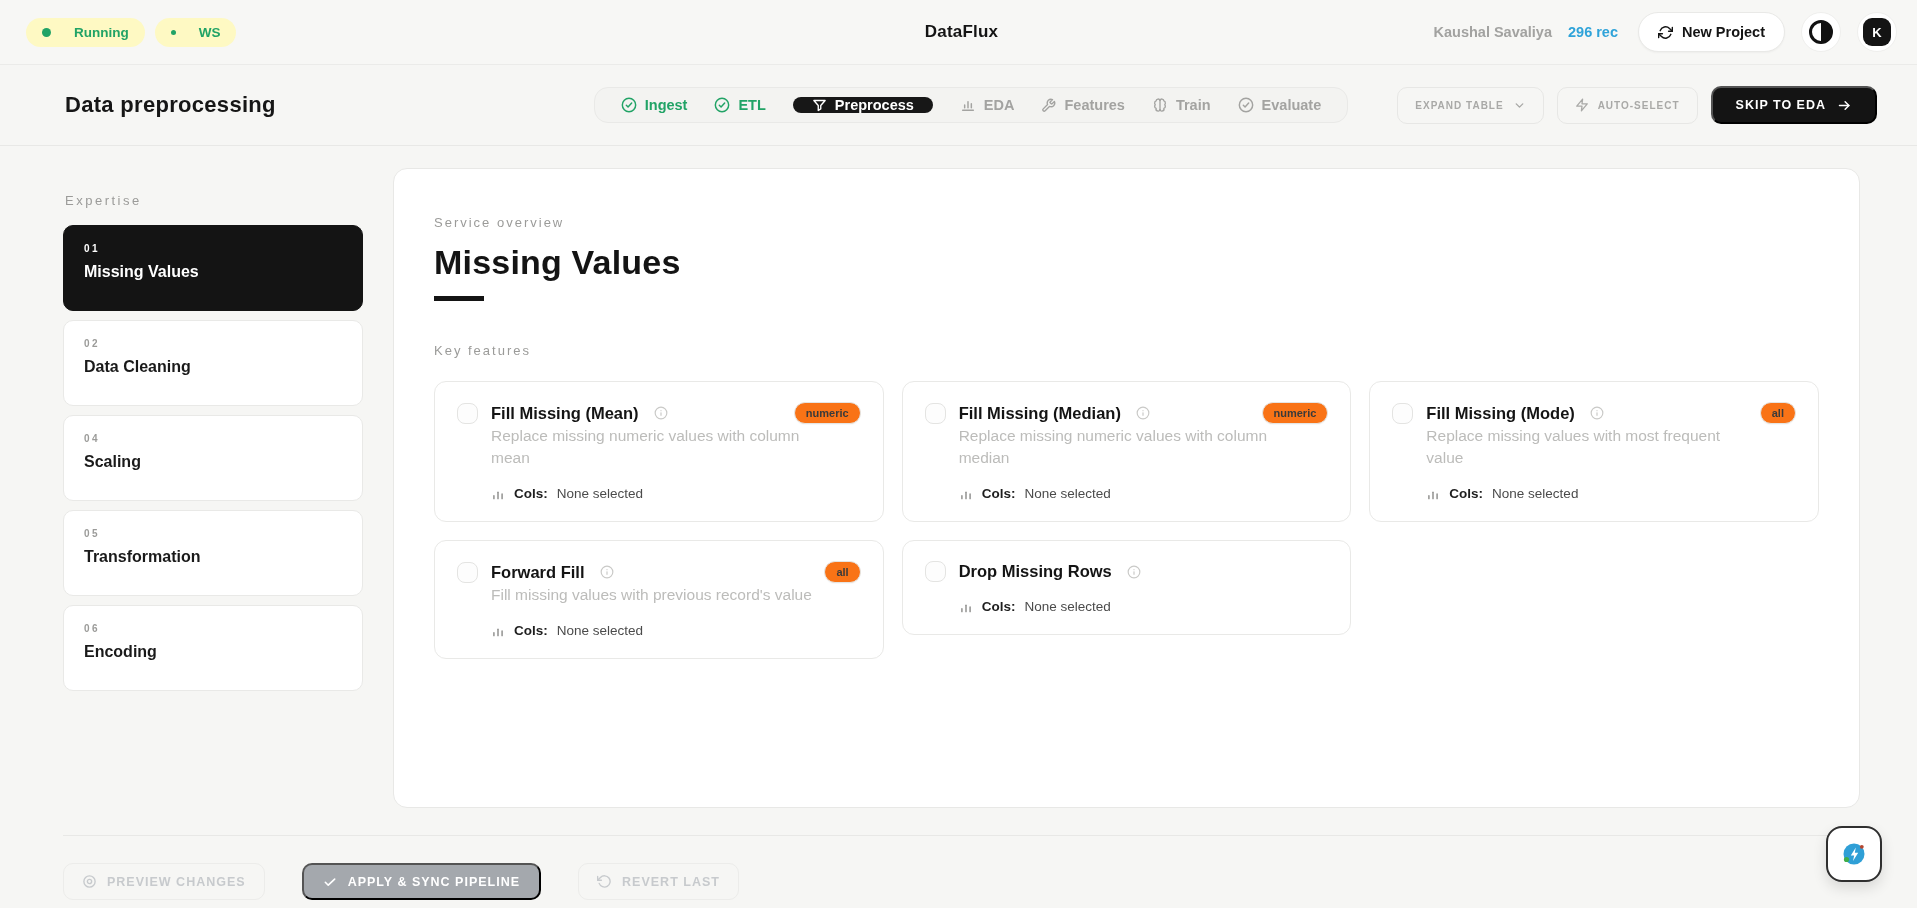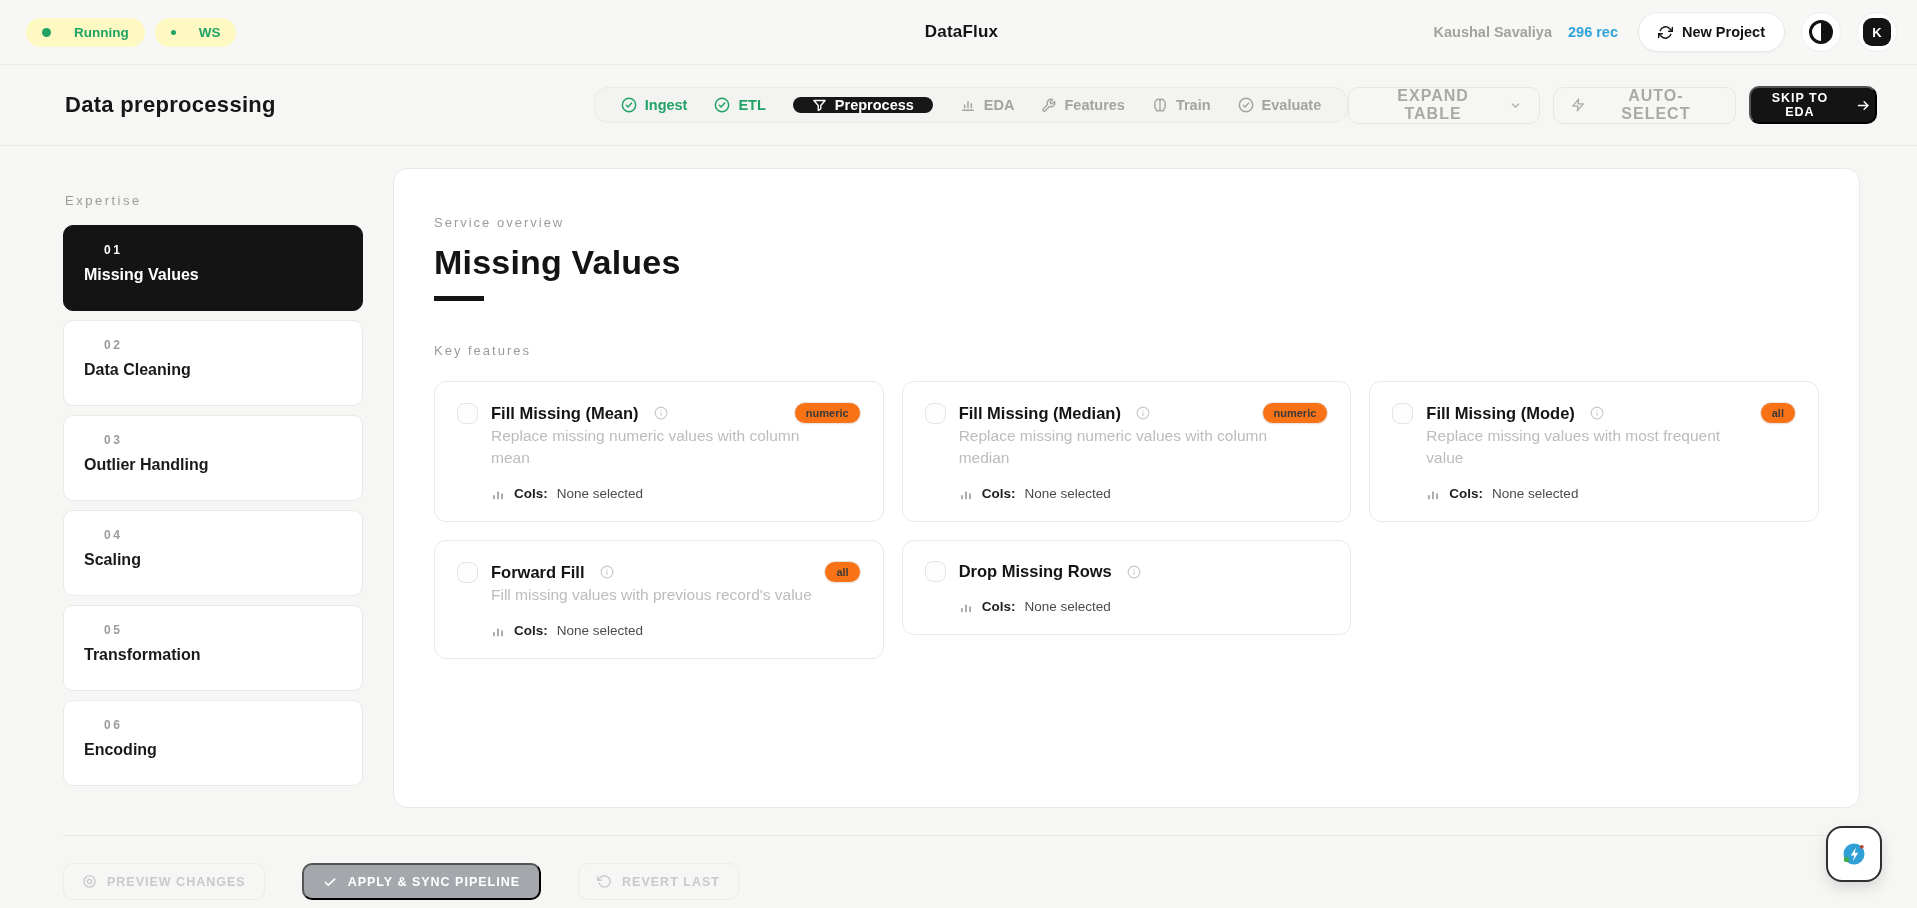--- a/index.html
+++ b/index.html
@@ -43,7 +43,7 @@
   .tab.active { background:#171717; color:#fff; border-radius:999px; padding:0 19px; margin:-9px 0;justify-content:flex-end; }
   .subheader-actions { display:flex; align-items:center; justify-content:flex-end; gap:13px; }
   .btn-outline { display:flex; align-items:center; gap:9px; height:37px; padding:0 17px; border:1px solid #e7e7e5;
-                 border-radius:10px; background:transparent; font-size:16px; font-weight:700; letter-spacing:1px;
+                 border-radius:10px; background:transparent; font-size:10px; font-weight:700; letter-spacing:1px;
                  color:#a9a9a7; cursor:pointer; }
   .btn-dark { display:flex; align-items:center; gap:11px; height:38px; padding:0 4px; border-radius:10px;
               background:#141414; color:#fff; font-size:12.5px; font-weight:800; letter-spacing:1px; cursor:pointer; }

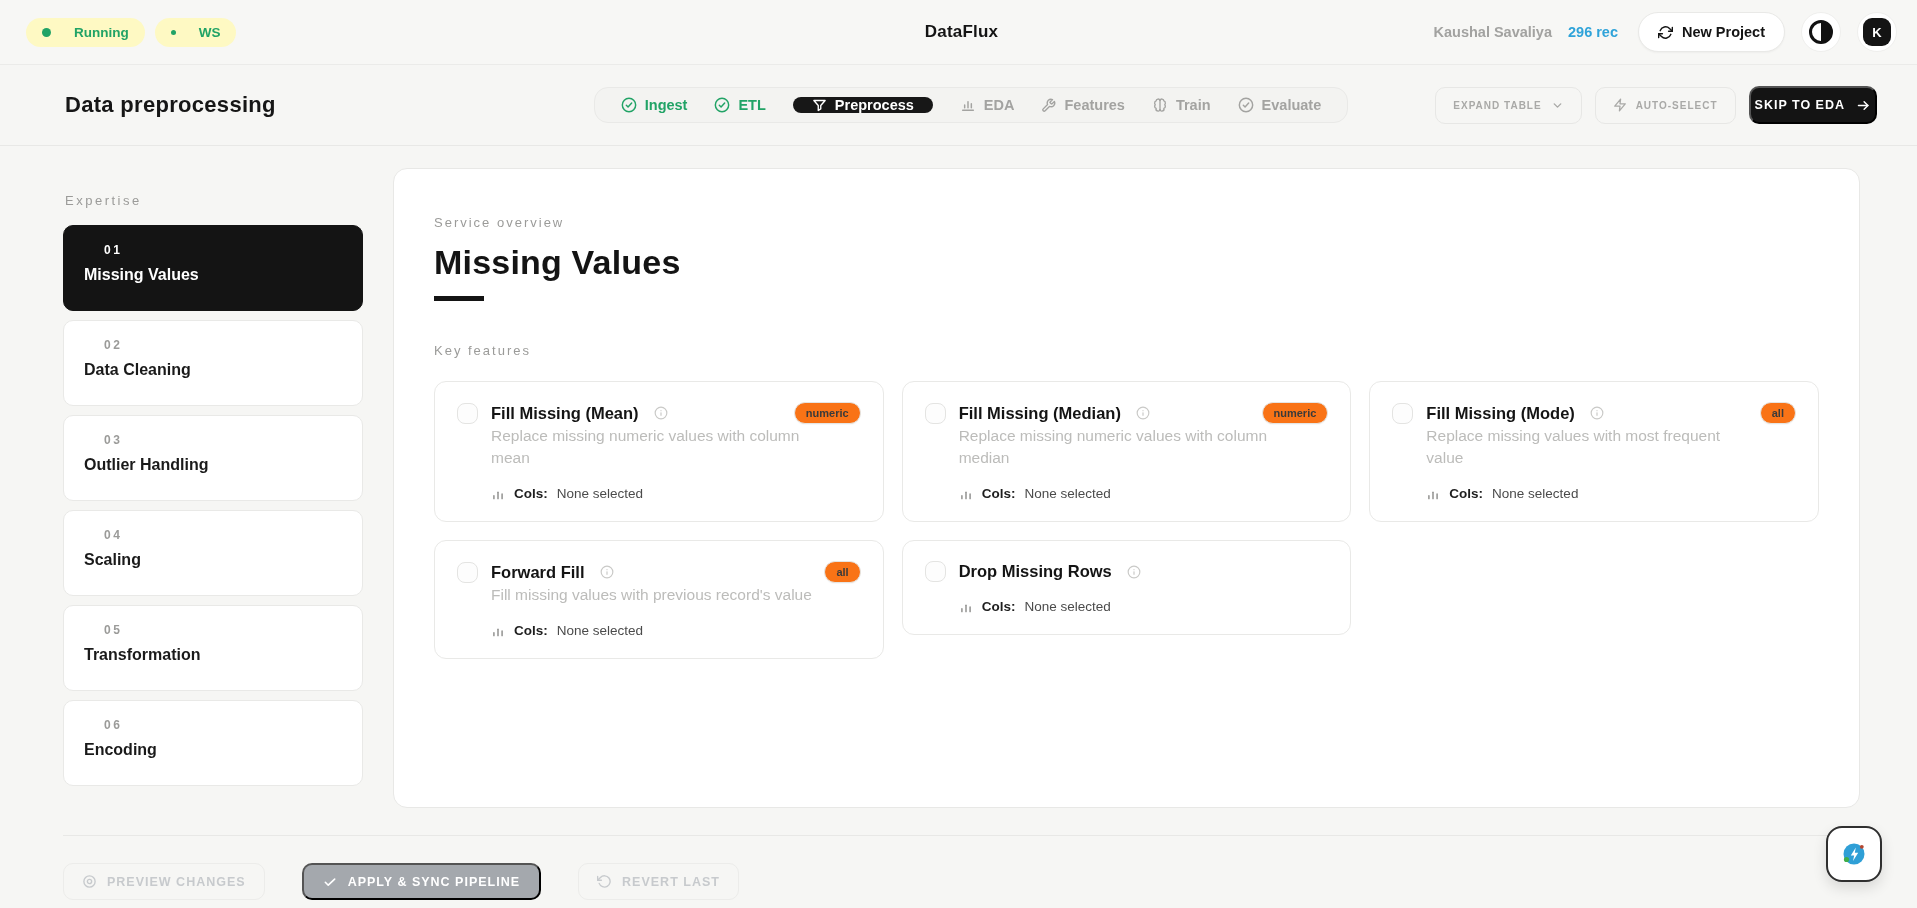--- a/index.html
+++ b/index.html
@@ -45,7 +45,7 @@
   .btn-outline { display:flex; align-items:center; gap:9px; height:37px; padding:0 17px; border:1px solid #e7e7e5;
                  border-radius:10px; background:transparent; font-size:10px; font-weight:700; letter-spacing:1px;
                  color:#a9a9a7; cursor:pointer; }
-  .btn-dark { display:flex; align-items:center; gap:11px; height:38px; padding:0 4px; border-radius:10px;
+  .btn-dark { display:flex; align-items:center; gap:11px; height:38px; padding:0 23px; border-radius:10px;
               background:#141414; color:#fff; font-size:12.5px; font-weight:800; letter-spacing:1px; cursor:pointer; }
 
   

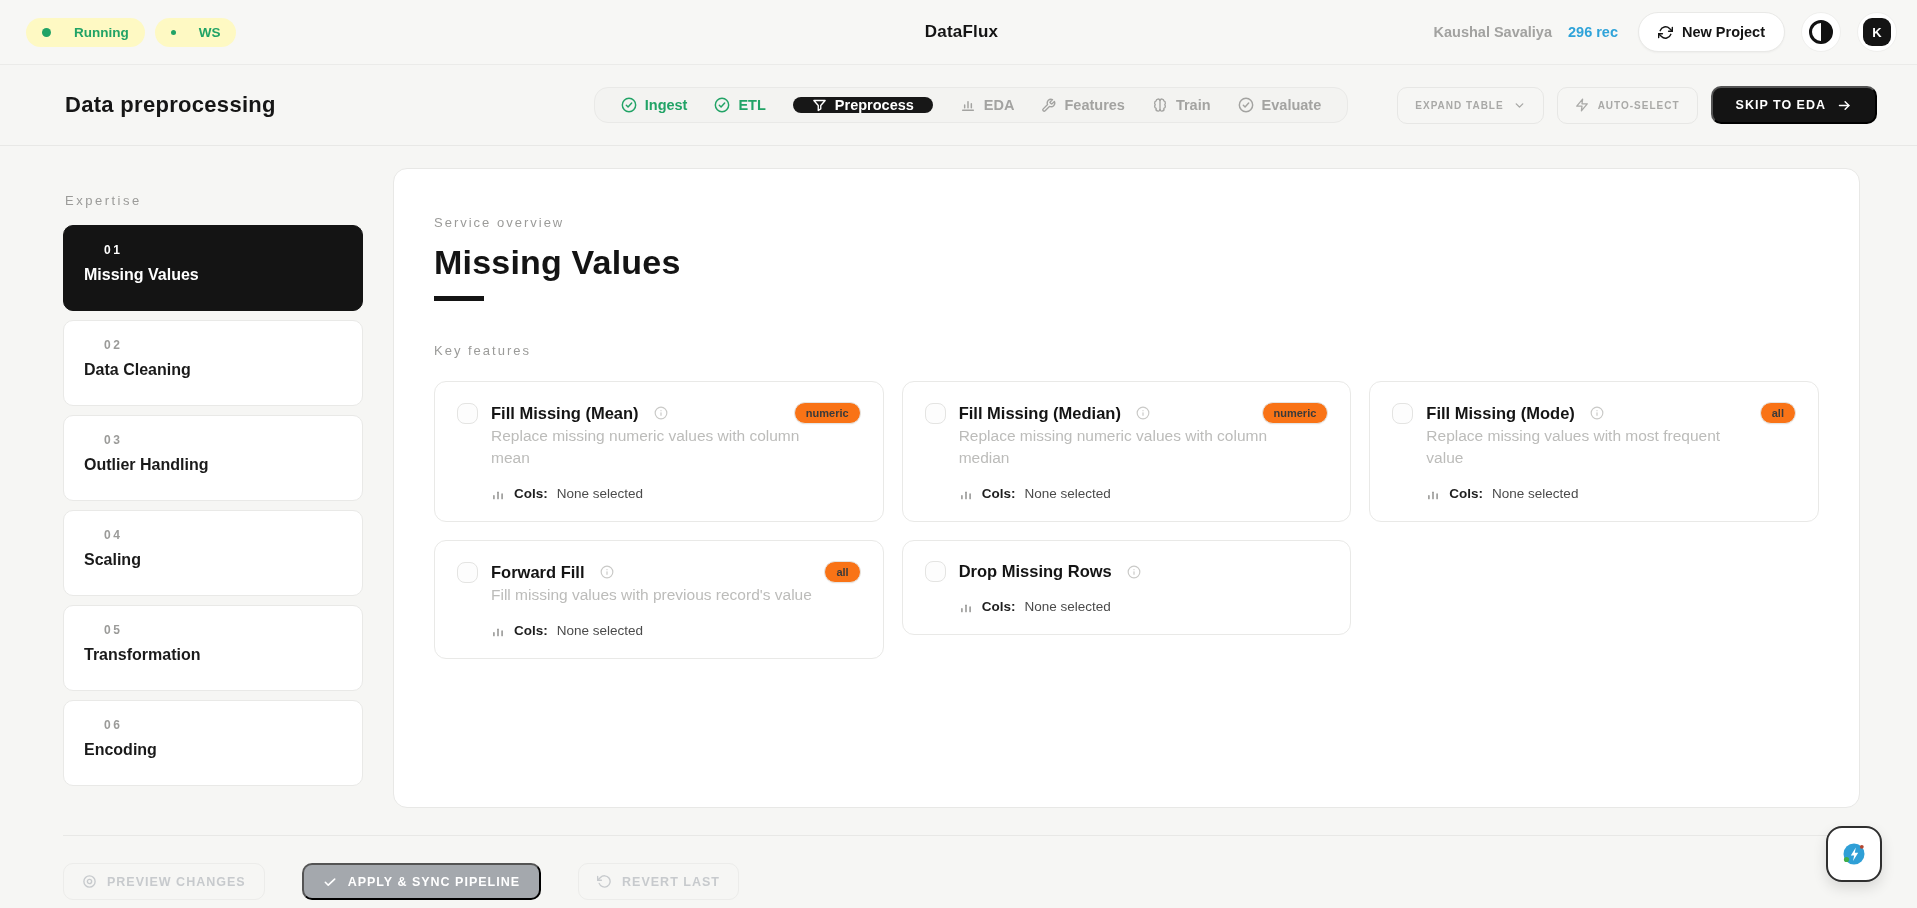--- a/index.html
+++ b/index.html
@@ -55,7 +55,7 @@
   .step-card { background:#fff; border:1px solid #e9e9e7; border-radius:10px; min-height:86px;
                padding:17px 20px; margin-bottom:9px; cursor:pointer; }
   .step-card.active { background:#141414; border-color:#141414; }
-  .step-num { font-size:12px; letter-spacing:2.5px; color:#9b9b99; font-weight:600;margin-left:20px; }
+  .step-num { font-size:10px; letter-spacing:2.5px; color:#9b9b99; font-weight:600; }
   .step-card.active .step-num { color:#fff; }
   .step-label { margin-top:9px; font-size:16px; font-weight:700; color:#1a1a1a; }
   .step-card.active .step-label { color:#fff; }

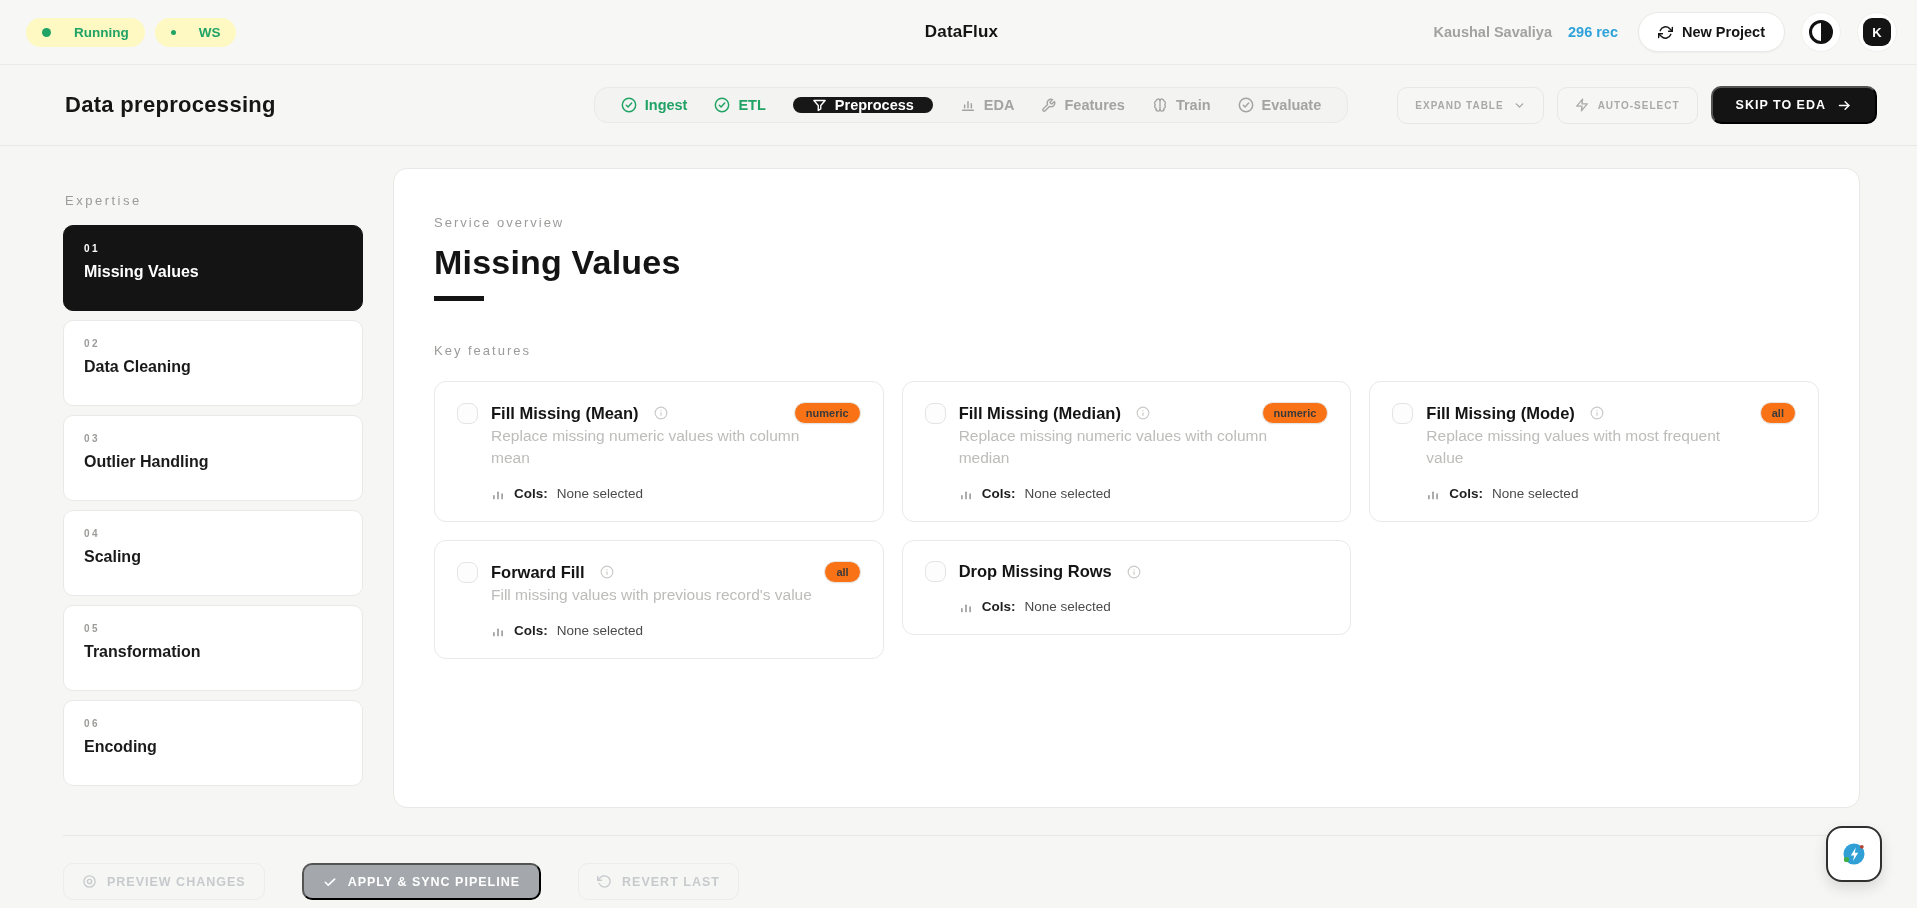--- a/index.html
+++ b/index.html
@@ -242,10 +242,6 @@
     <div class="step-card">
       <div class="step-num">02</div>
       <div class="step-label">Data Cleaning</div>
-    </div>
-    <div class="step-card">
-      <div class="step-num">03</div>
-      <div class="step-label">Outlier Handling</div>
     </div>
     <div class="step-card">
       <div class="step-num">04</div>

